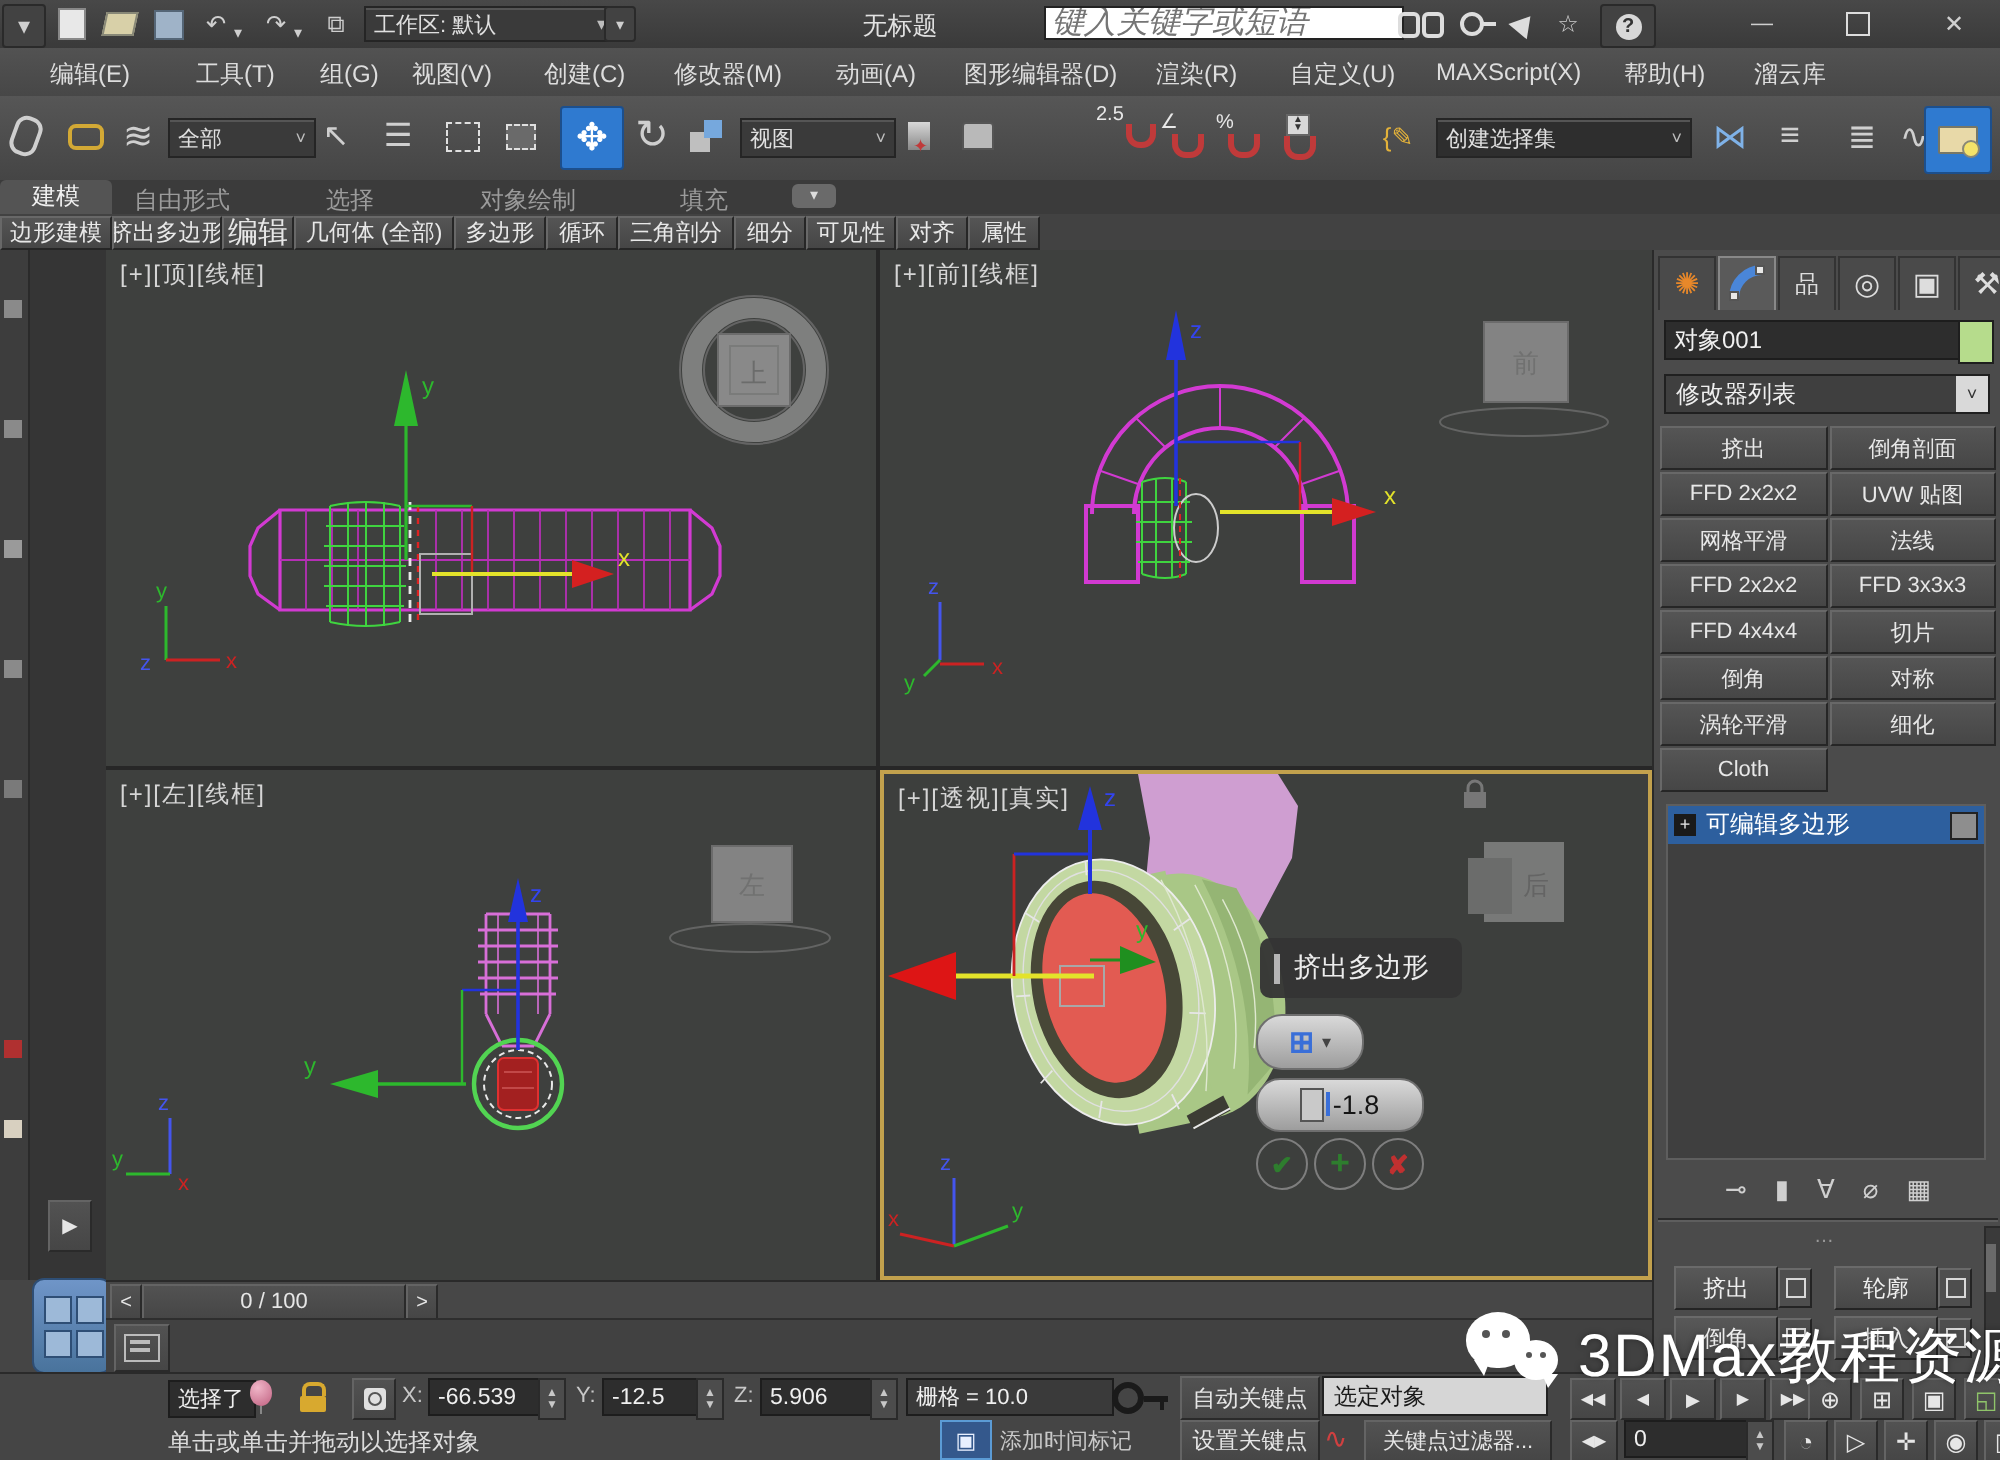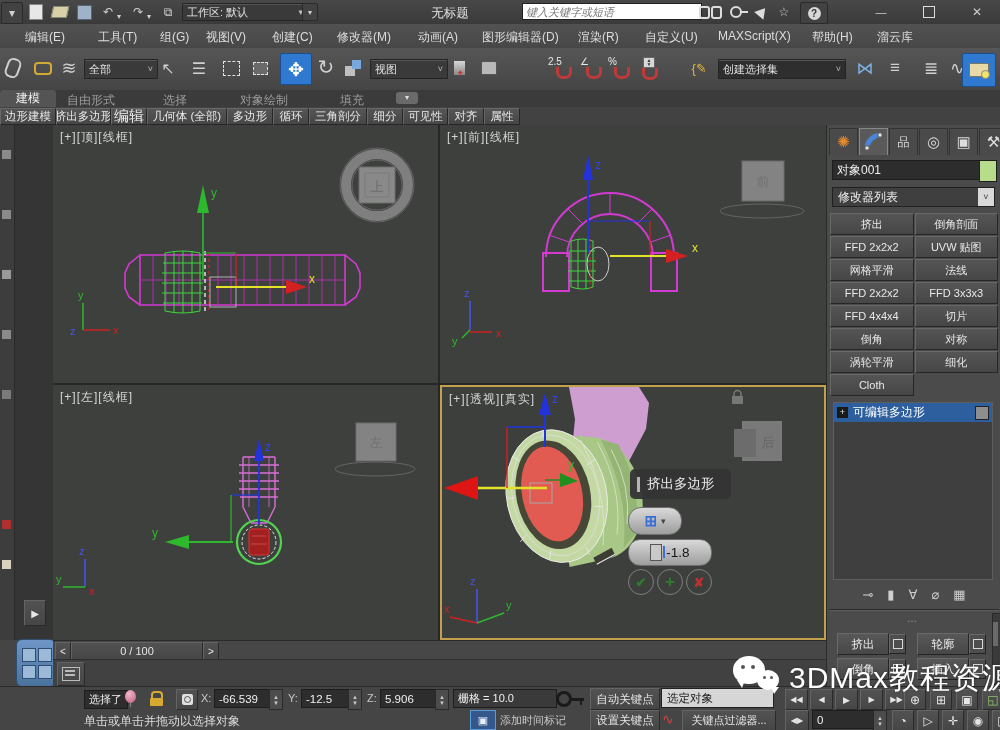--- a/index.html
+++ b/index.html
@@ -80,7 +80,7 @@
       <span>▾</span>
     </div>
   <div class="abs" style="left:370px;top:5px;width:160px;text-align:center;color:#e2e2e2;font-size:12.5px"><span>无标题</span></div>
-  <input class="abs" style="left: 522px; top: 3px; width: 172px; height: 15px; border: 1px solid rgb(34, 34, 34); background: rgb(255, 255, 255); font-style: italic; font-size: 11px; color: rgb(85, 85, 85); padding: 0px 3px;" placeholder="键入关键字或短语">
+  <input class="abs" style="left: 522px; top: 3px; width: 172px; height: 15px; border: 1px solid rgb(34, 34, 34); background: rgb(255, 255, 255); font-style: italic; font-size: 16px; color: rgb(85, 85, 85); padding: 0px 3px;" placeholder="键入关键字或短语">
   <div class="tb-icon small" style="left:700px;top:2px">
     <span style="display:flex;gap:1px">
         <i style="width:7px;height:9px;border:2px solid #ddd;border-radius:3px"></i>

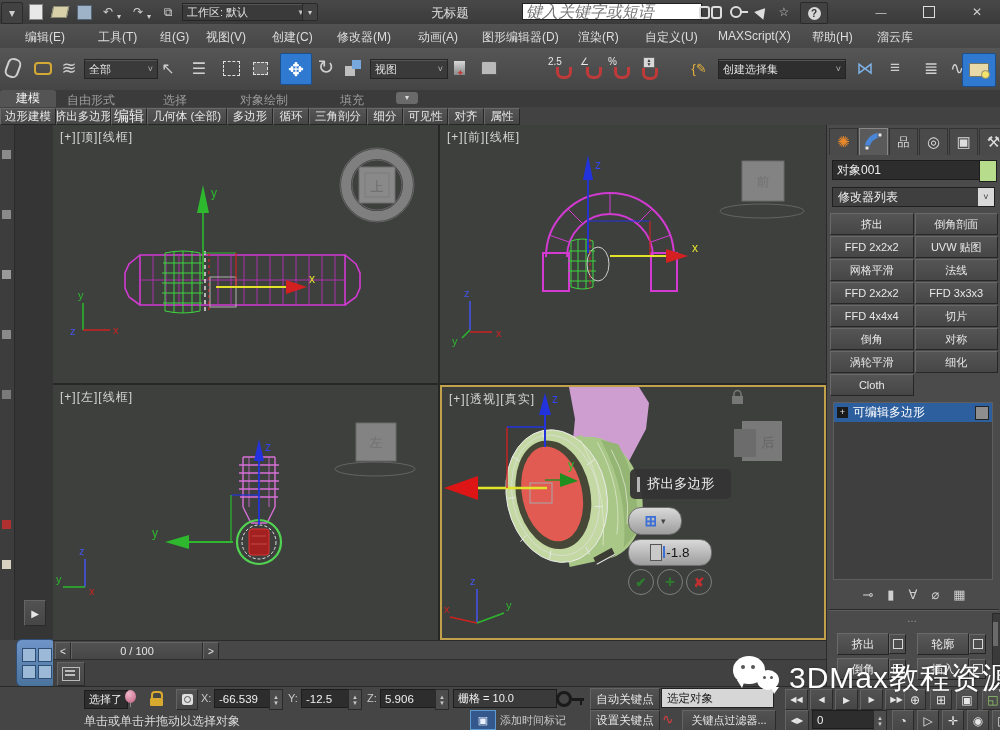--- a/index.html
+++ b/index.html
@@ -181,7 +181,7 @@
       <span style="width:14px;height:12px;background:#b9b9b9;border:1px solid #555;display:block;border-radius:2px 2px 0 0"></span>
     </div>
   <div class="sep" style="left:516px;top:53px;height:32px"></div>
-  <div class="tb-icon" style="left:548px;top:5px;width:30px;height:30px;flex-direction:column;font-size:10px;line-height:10px">
+  <div class="tb-icon" style="left:548px;top:5px;width:30px;height:30px;font-size:10px;line-height:10px">
     <span style="align-self:flex-start;color:#e8e8e8">2.5</span>
       <span class="magnet"></span>
   </div>

